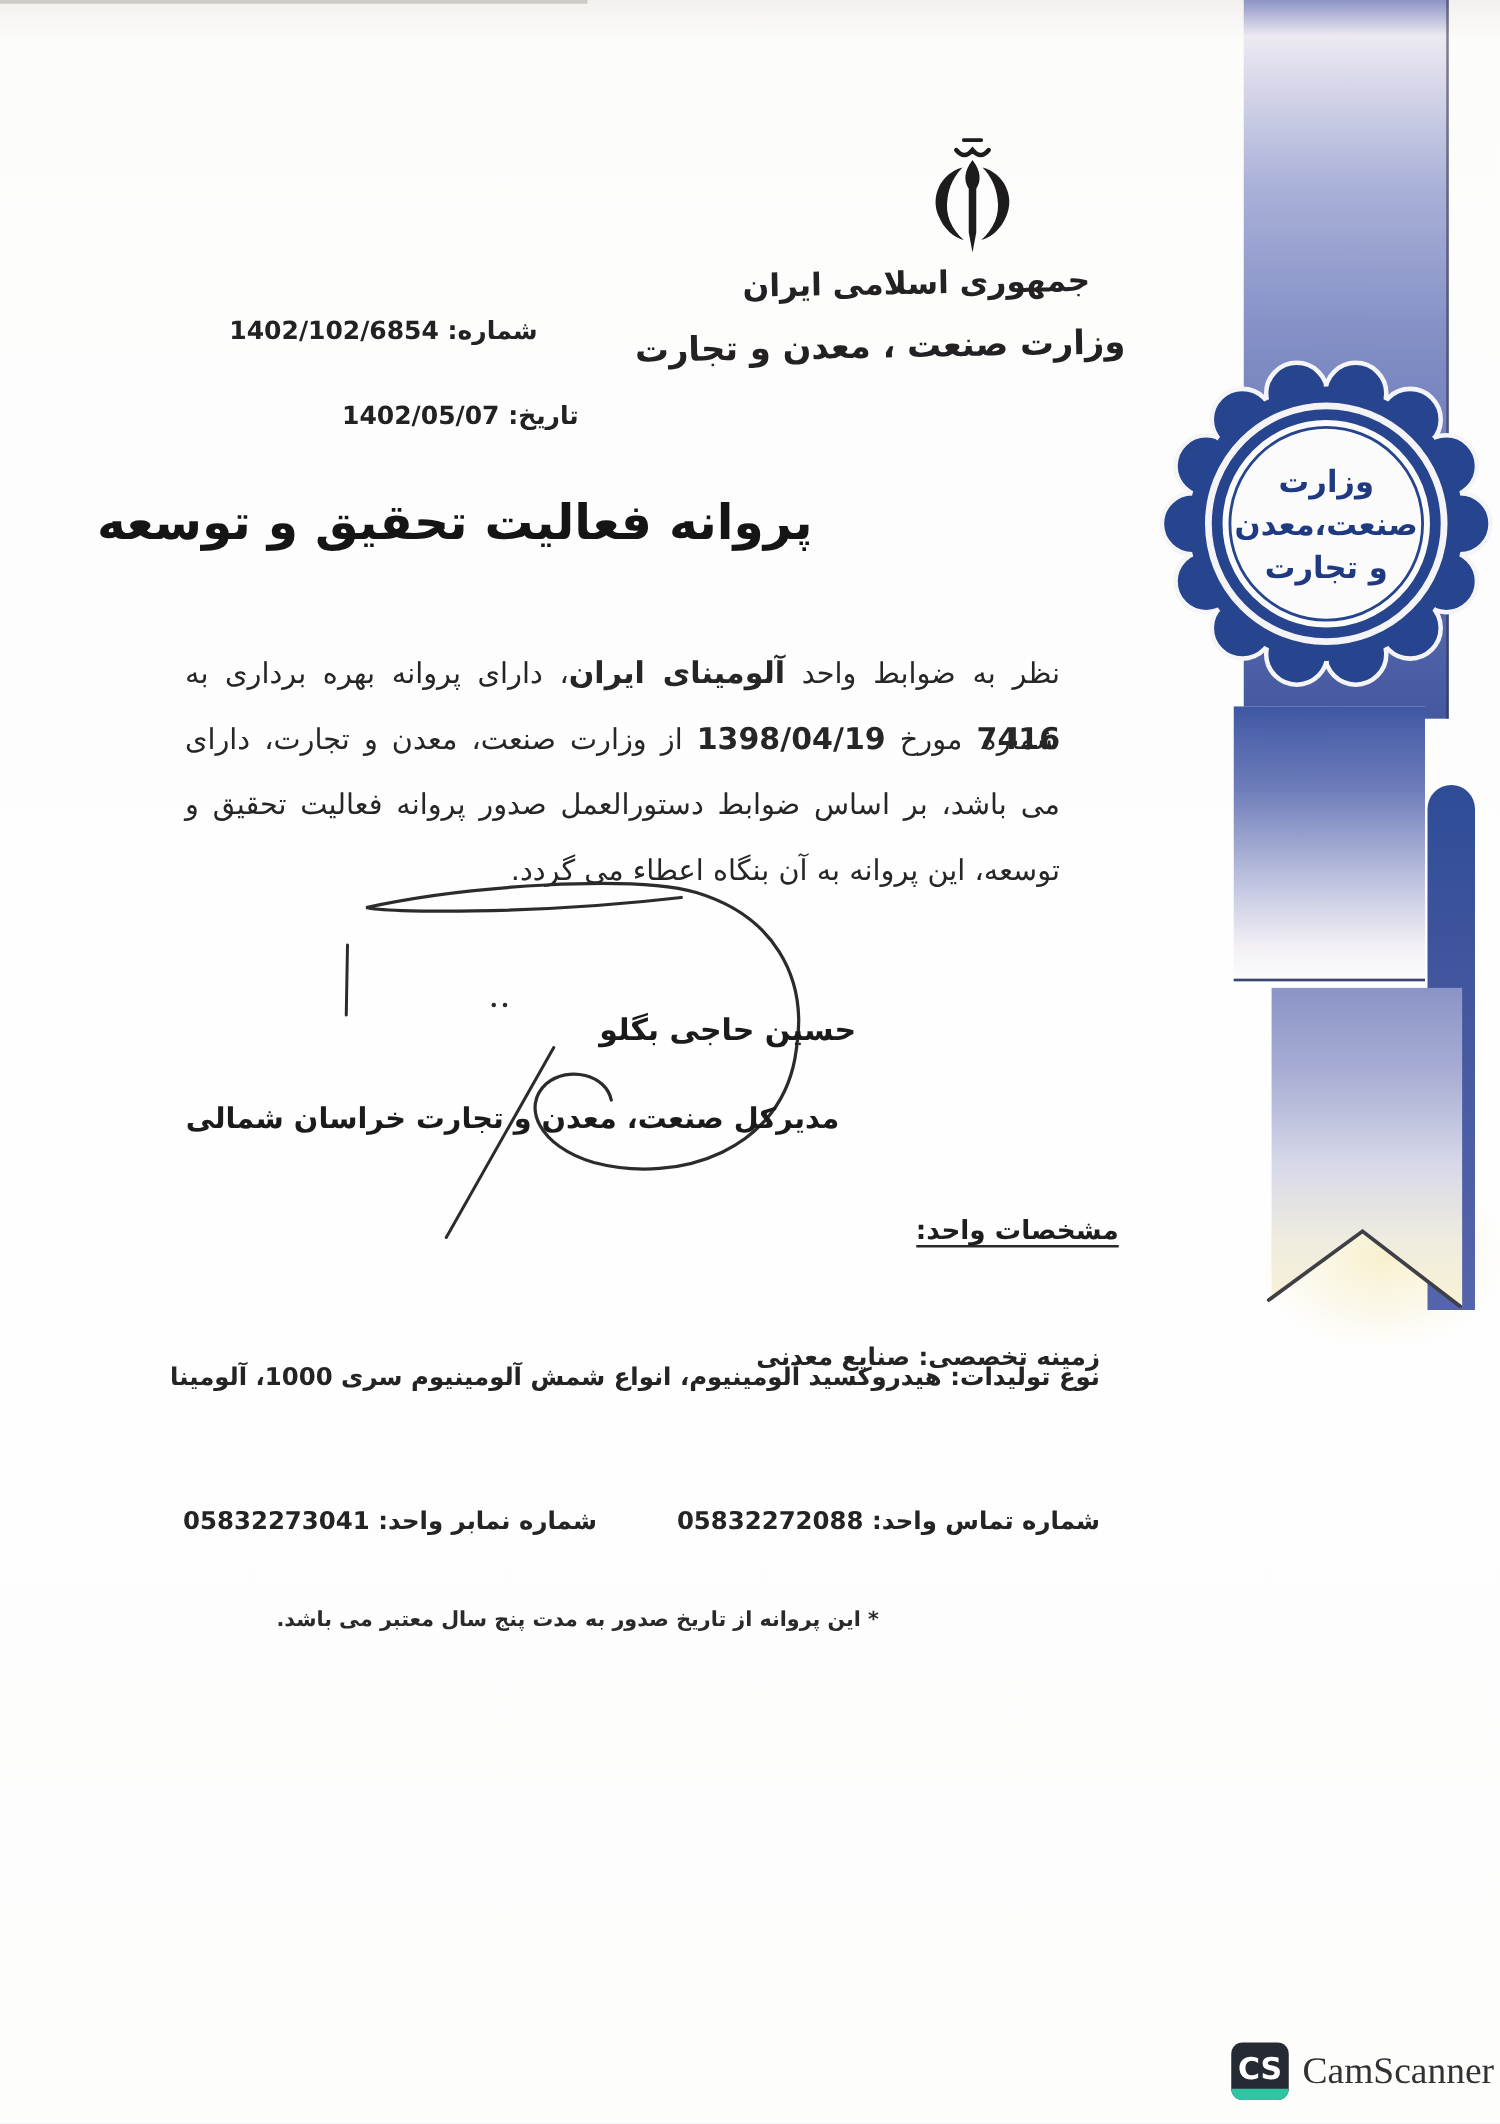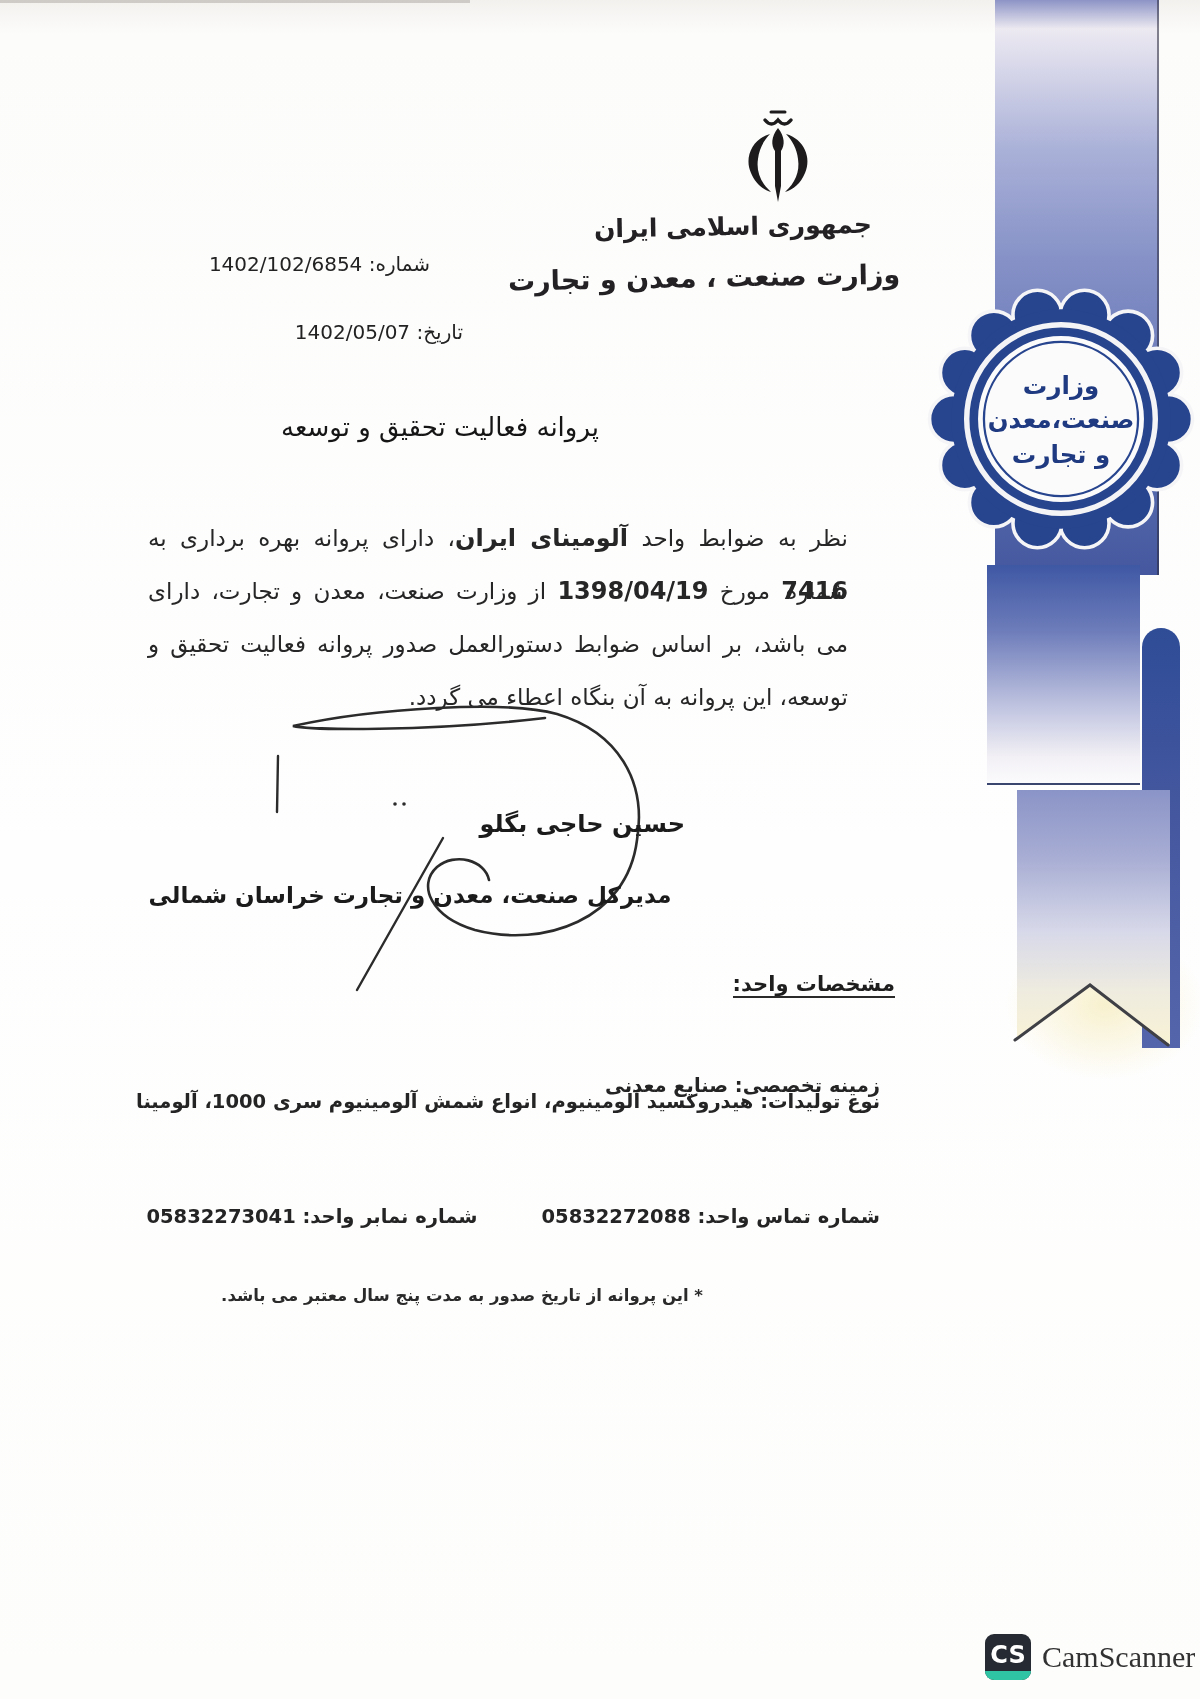--- a/index.html
+++ b/index.html
@@ -35,7 +35,7 @@
   .callig1{right:328px;top:212px;font-size:25px;transform:rotate(-1deg);}
   .callig2{right:300px;top:262px;font-size:27px;transform:rotate(-1deg);}
   
-  .meta{z-index:3;font-size:20px;font-weight:normal;white-space:nowrap;direction:rtl;color:#222;}
+  .meta{z-index:3;font-size:20px;font-weight:bold;white-space:nowrap;direction:rtl;color:#222;}
   .meta-number{right:770px;top:252px;}
   .meta-date{right:737px;top:320px;}
   

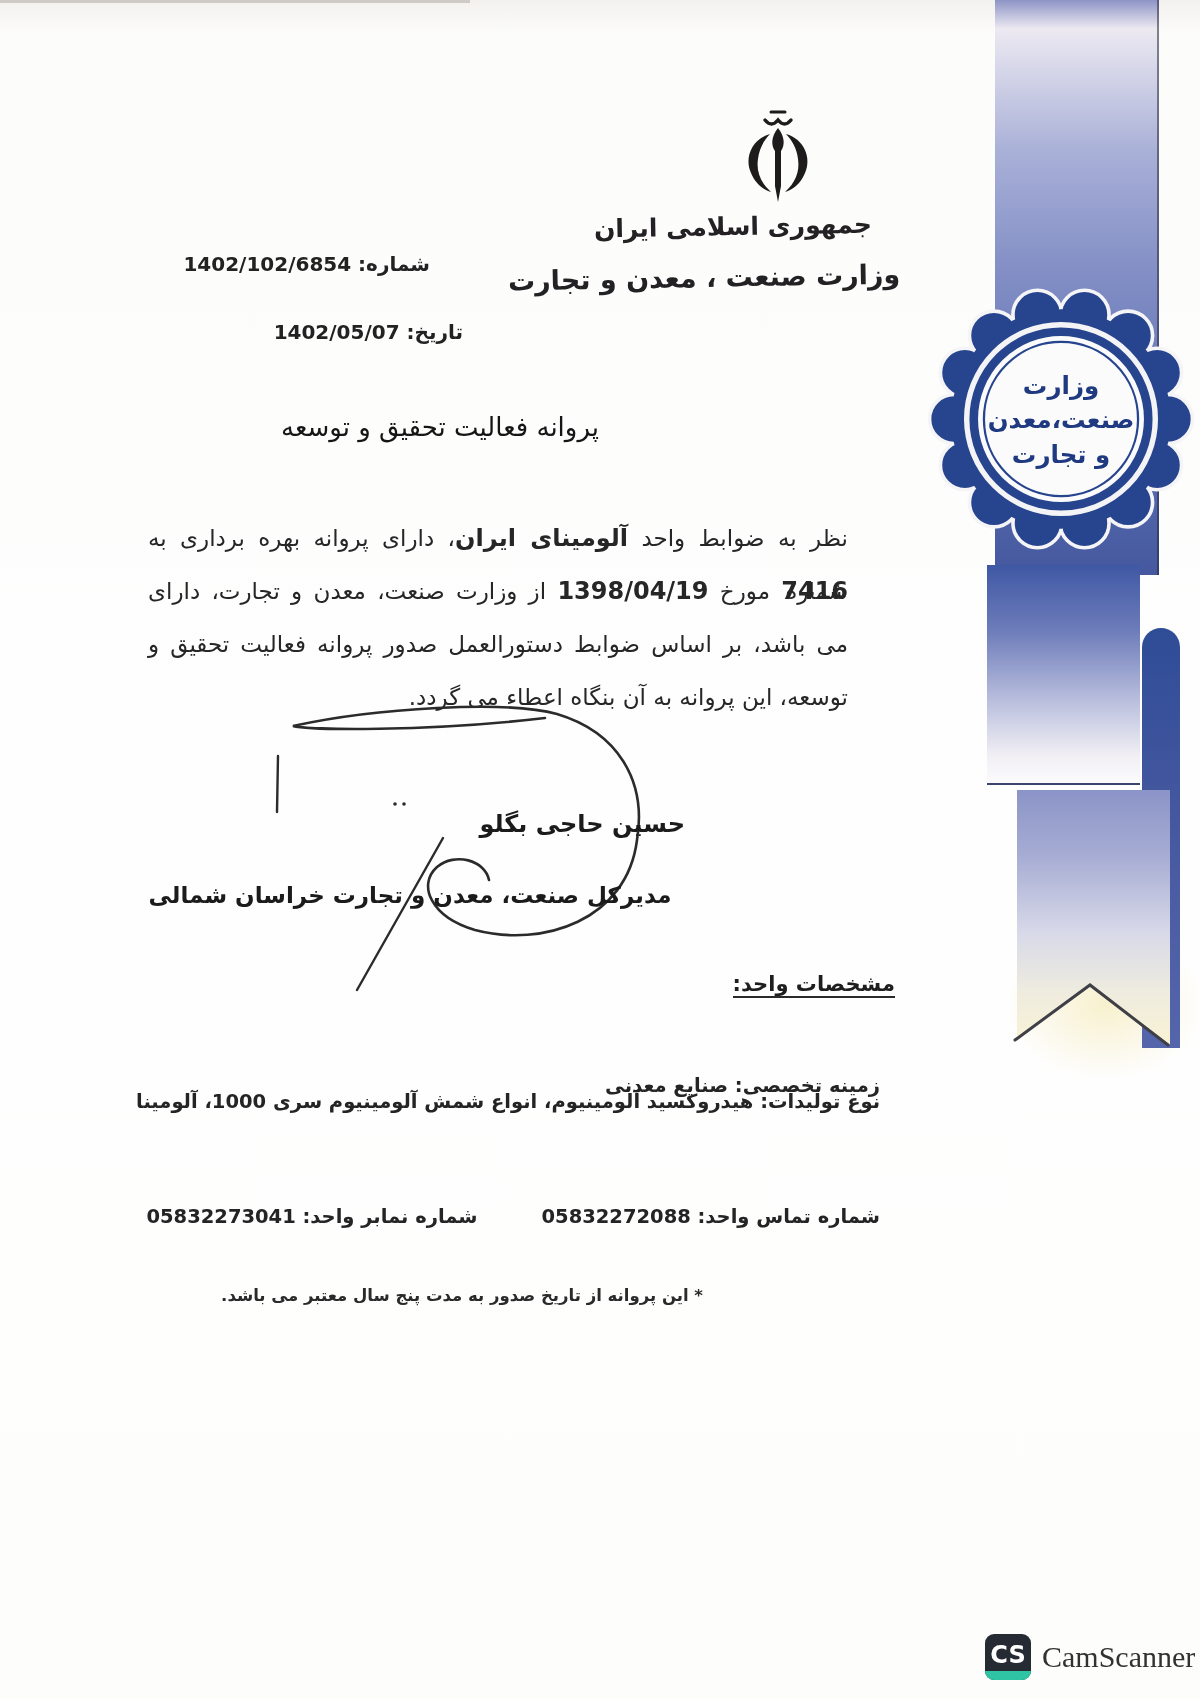--- a/index.html
+++ b/index.html
@@ -39,8 +39,8 @@
   .meta-number{right:770px;top:252px;}
   .meta-date{right:737px;top:320px;}
   
-  .doc-title{left:230px;top:412px;width:420px;text-align:center;direction:rtl;
-    font-size:26px;font-weight:normal;color:#151515;z-index:3;white-space:nowrap;}
+  .doc-title{left:230px;top:396px;width:420px;text-align:center;direction:rtl;
+    font-size:39px;font-weight:bold;color:#151515;z-index:3;white-space:nowrap;}
   
   .body-block{left:148px;top:512px;width:700px;direction:rtl;z-index:3;font-size:23px;color:#262626;}
   .body-line{line-height:53px;height:53px;text-align:justify;overflow:visible;white-space:nowrap;}

